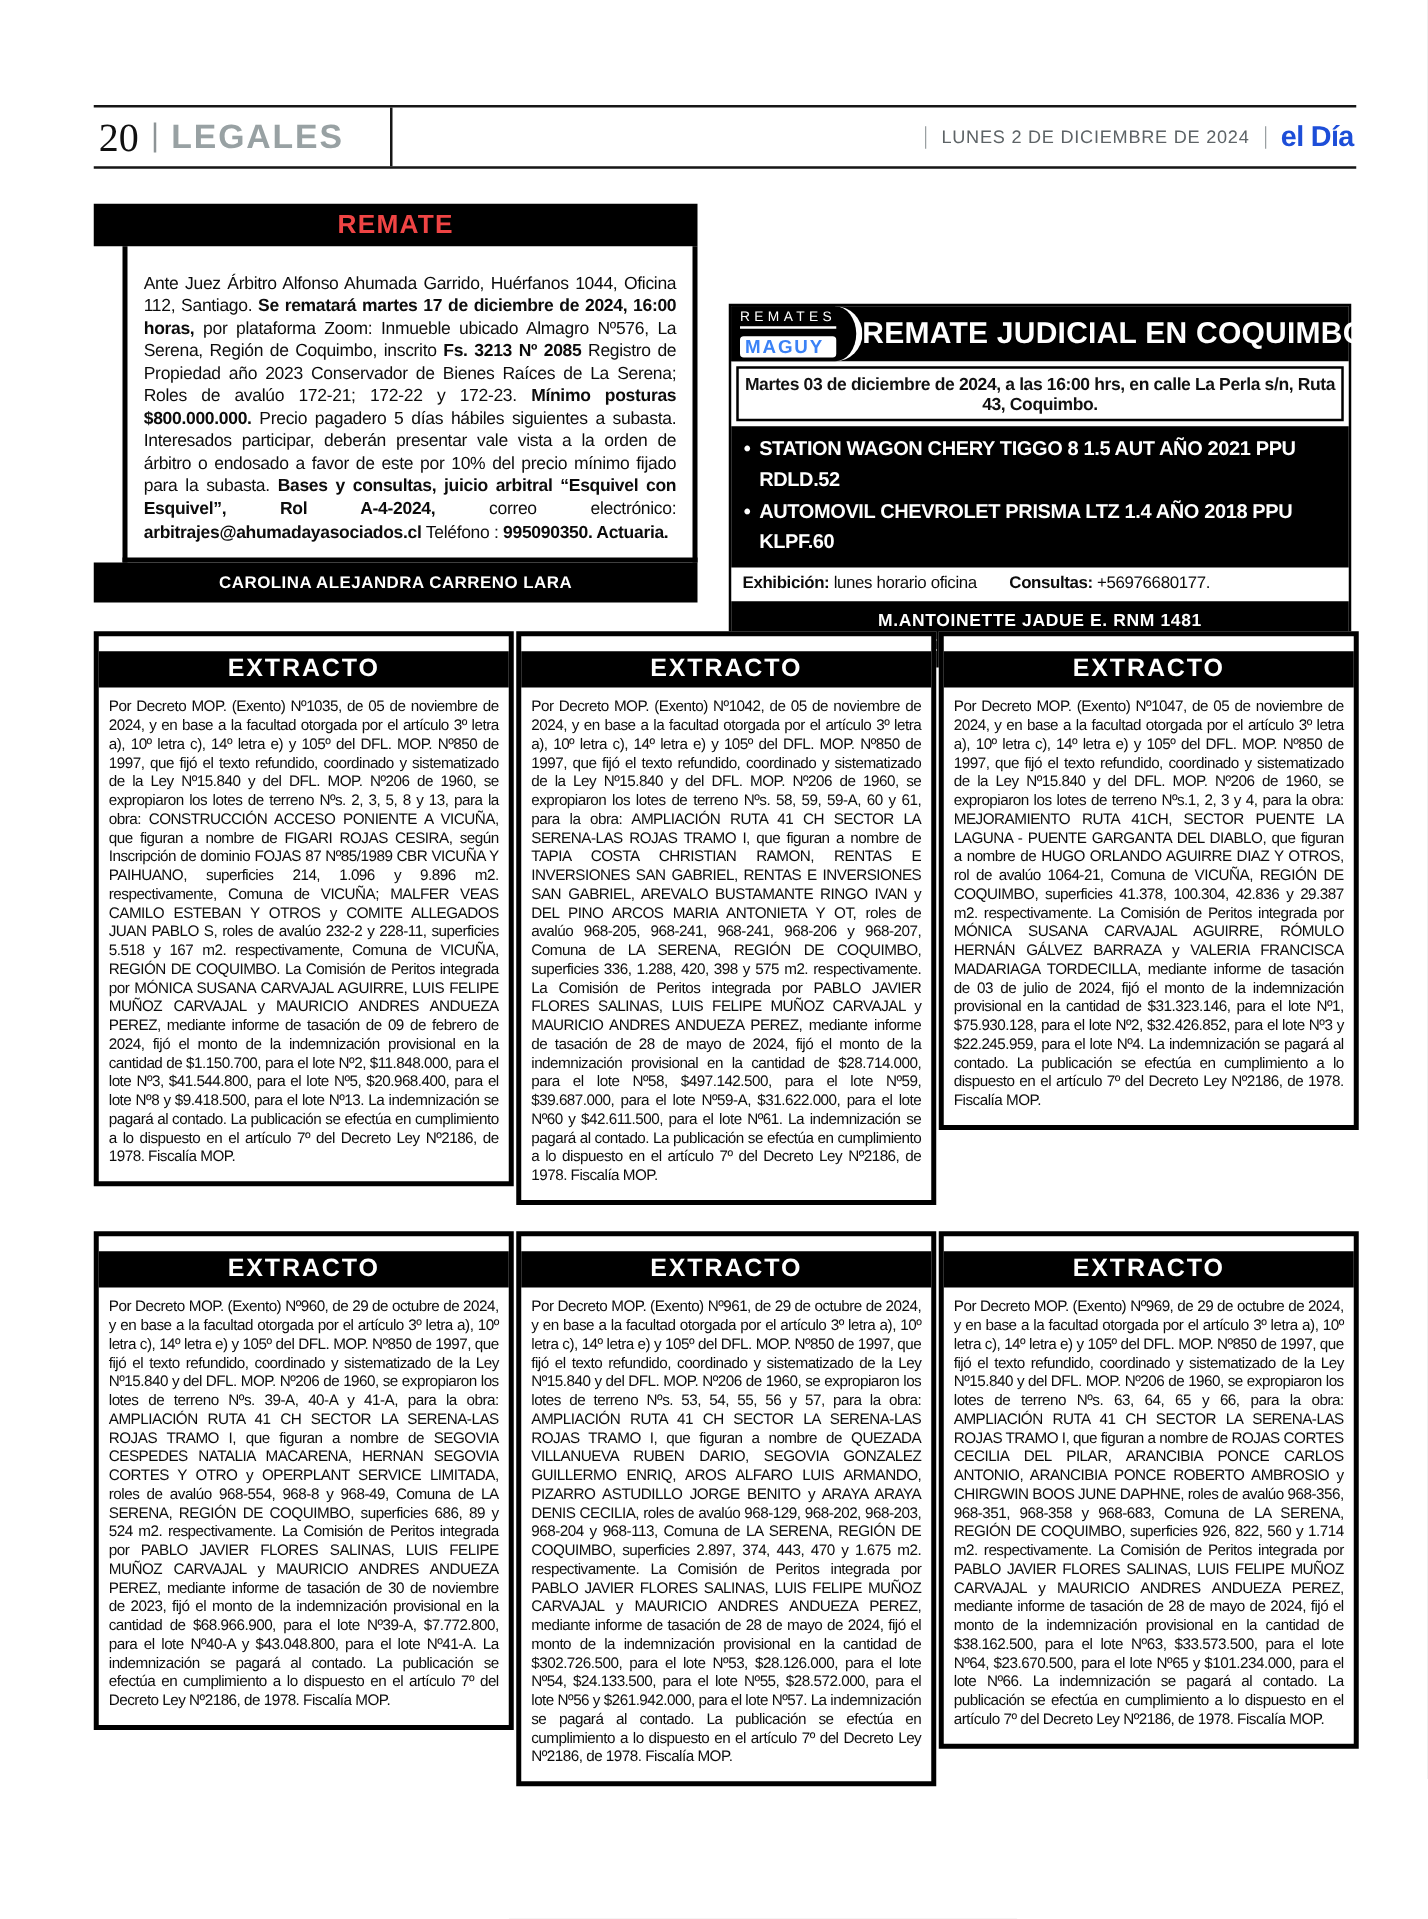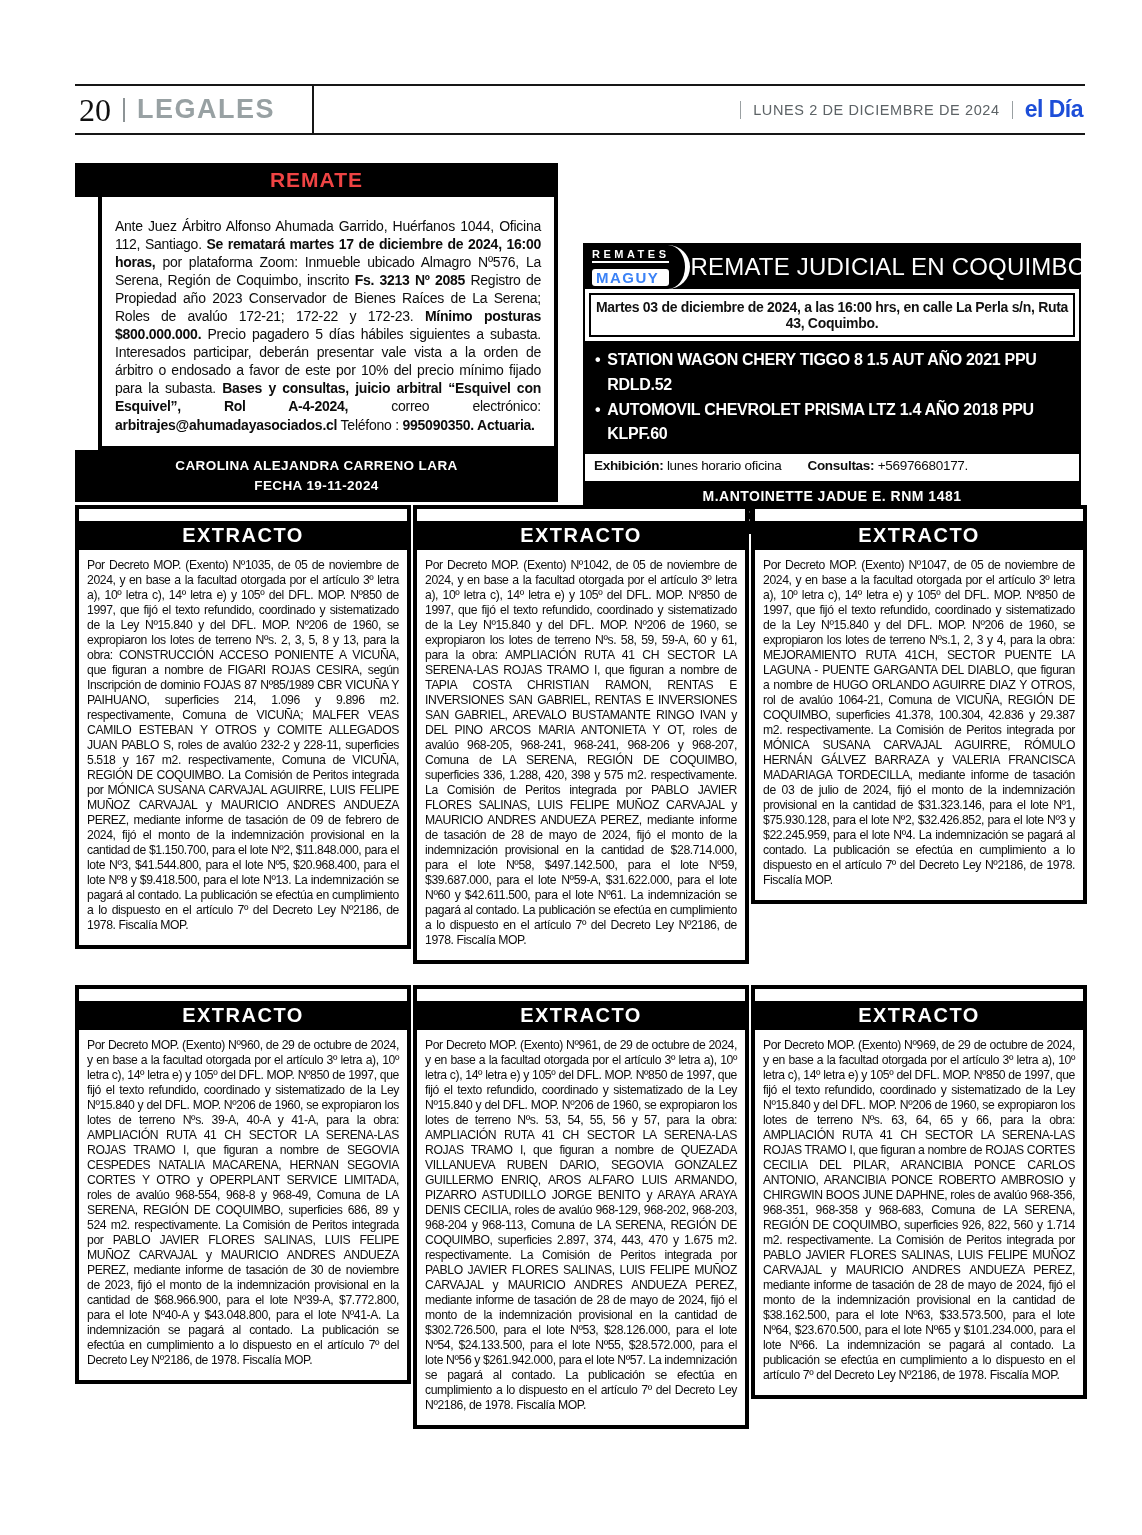--- a/index.html
+++ b/index.html
@@ -35,7 +35,7 @@
   .jud-titlebar{background:#000;display:flex;align-items:stretch;height:44px;}
   .maguy{background:#000;border-right:5px solid #fff;border-radius:0 30px 30px 0;
          padding:4px 16px 5px 7px;display:flex;flex-direction:column;justify-content:center;}
-  .maguy-top{color:#fff;font-size:11px;font-weight:700;letter-spacing:3.5px;
+  .maguy-top{color:#fff;font-size:11px;font-weight:400;letter-spacing:3.5px;
              border-bottom:2px solid #fff;padding-bottom:1px;white-space:nowrap;}
   .maguy-bottom{background:#fff;color:#3b82f6;font-weight:800;font-size:15px;letter-spacing:1.5px;
                 text-align:left;border-radius:3px;margin-top:6px;padding:0 4px;white-space:nowrap;}

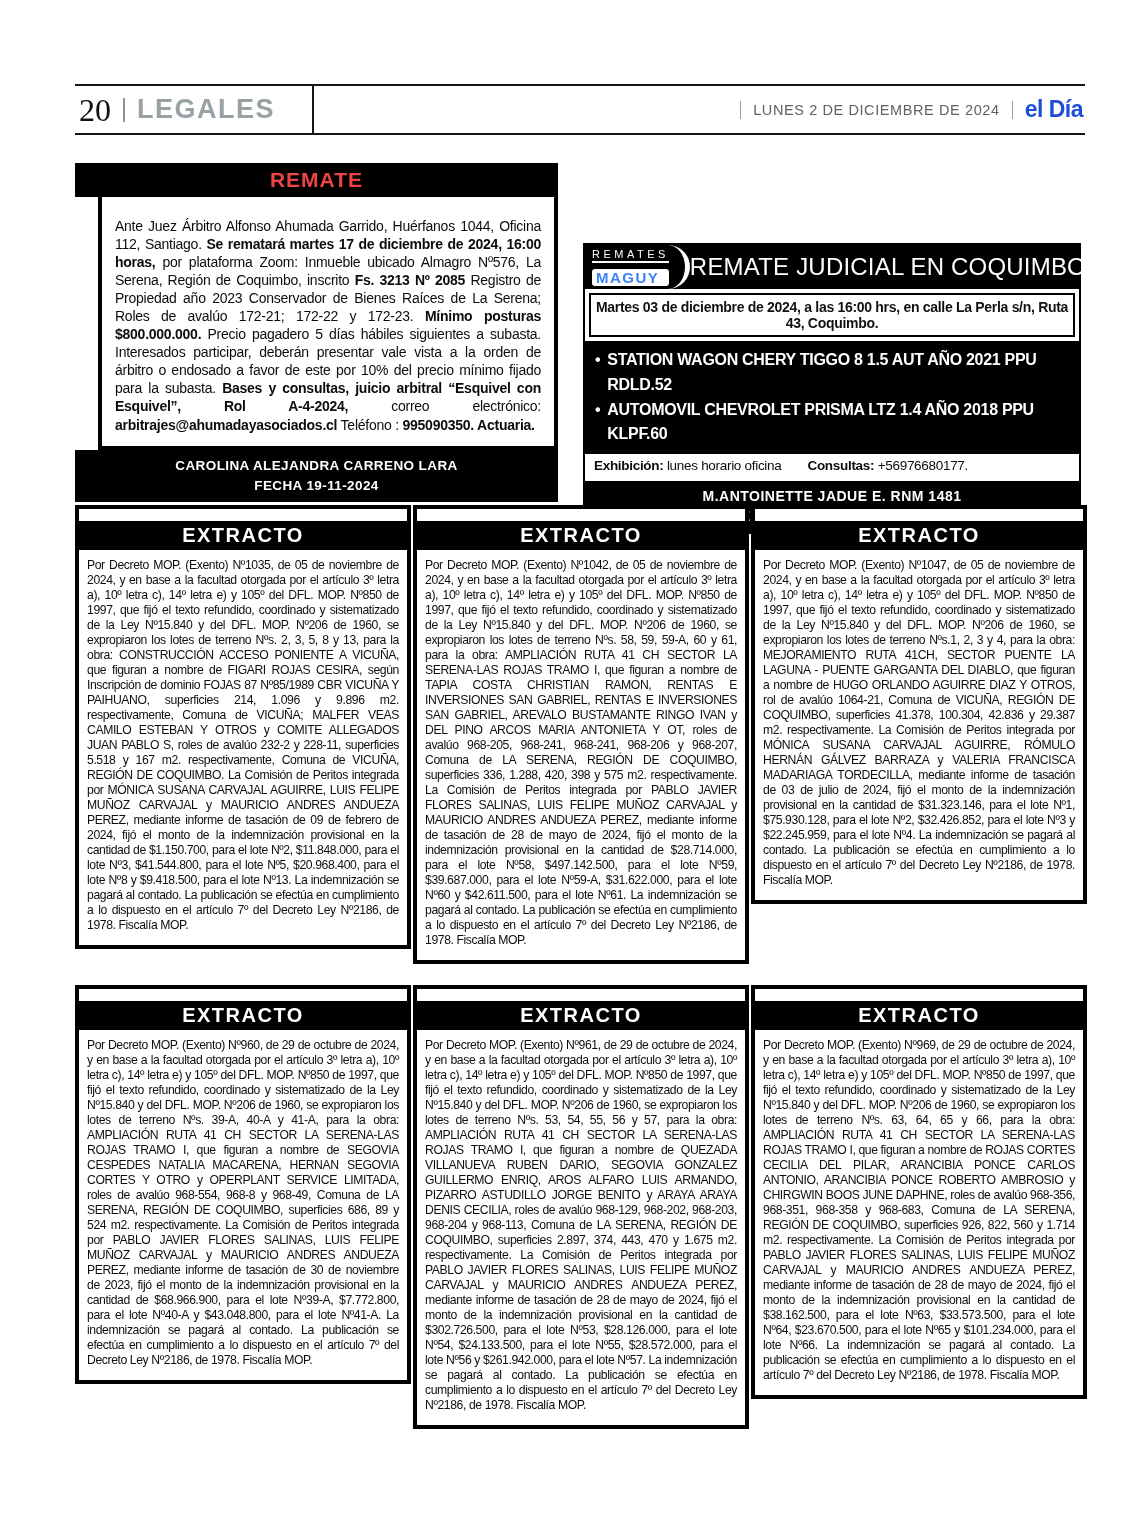--- a/index.html
+++ b/index.html
@@ -39,7 +39,7 @@
              border-bottom:2px solid #fff;padding-bottom:1px;white-space:nowrap;}
   .maguy-bottom{background:#fff;color:#3b82f6;font-weight:800;font-size:15px;letter-spacing:1.5px;
                 text-align:left;border-radius:3px;margin-top:6px;padding:0 4px;white-space:nowrap;}
-  .jud-title{flex:1;color:#fff;font-weight:400;font-size:24px;letter-spacing:0.2px;
+  .jud-title{flex:1;color:#fff;font-weight:700;font-size:24px;letter-spacing:0.2px;
              display:flex;align-items:center;justify-content:center;white-space:nowrap;}
   .jud-subtitle{margin:4px;border:2px solid #000;text-align:center;font-weight:700;
                 font-size:14px;padding:4px 2px;letter-spacing:-0.3px;}

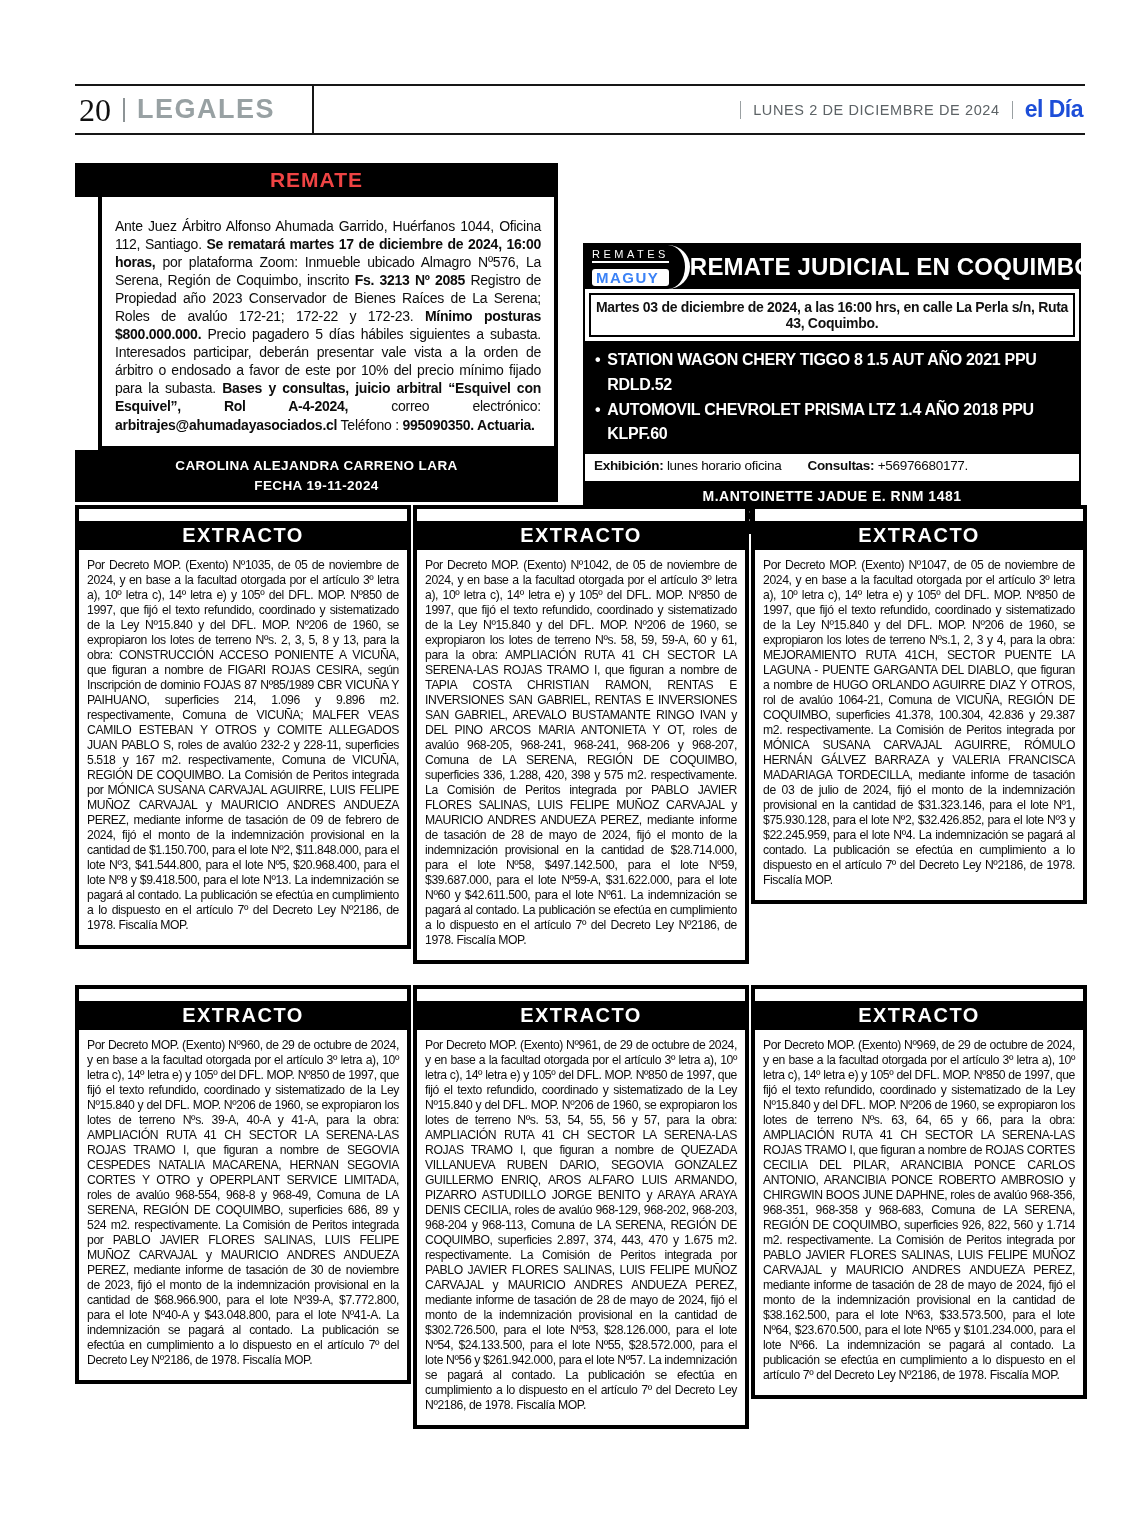--- a/index.html
+++ b/index.html
@@ -89,7 +89,6 @@
     <div class="remate-body"><span>Ante Juez Árbitro Alfonso Ahumada Garrido, Huérfanos 1044, Oficina 112, Santiago. </span><b>Se rematará martes 17 de diciembre de 2024, 16:00 horas,</b><span> por plataforma Zoom: Inmueble ubicado Almagro Nº576, La Serena, Región de Coquimbo, inscrito </span><b>Fs. 3213 Nº 2085</b><span> Registro de Propiedad año 2023 Conservador de Bienes Raíces de La Serena; Roles de avalúo 172-21; 172-22 y 172-23. </span><b>Mínimo posturas $800.000.000.</b><span> Precio pagadero 5 días hábiles siguientes a subasta. Interesados participar, deberán presentar vale vista a la orden de árbitro o endosado a favor de este por 10% del precio mínimo fijado para la subasta. </span><b>Bases y consultas, juicio arbitral “Esquivel con Esquivel”, Rol A-4-2024,</b><span> correo electrónico: </span><b>arbitrajes@ahumadayasociados.cl</b><span> Teléfono : </span><b>995090350. Actuaria.</b></div>
     <div class="remate-footer">
       <div>CAROLINA ALEJANDRA CARRENO LARA</div>
-      <div>FECHA 19-11-2024</div>
     </div>
   </div>
 

